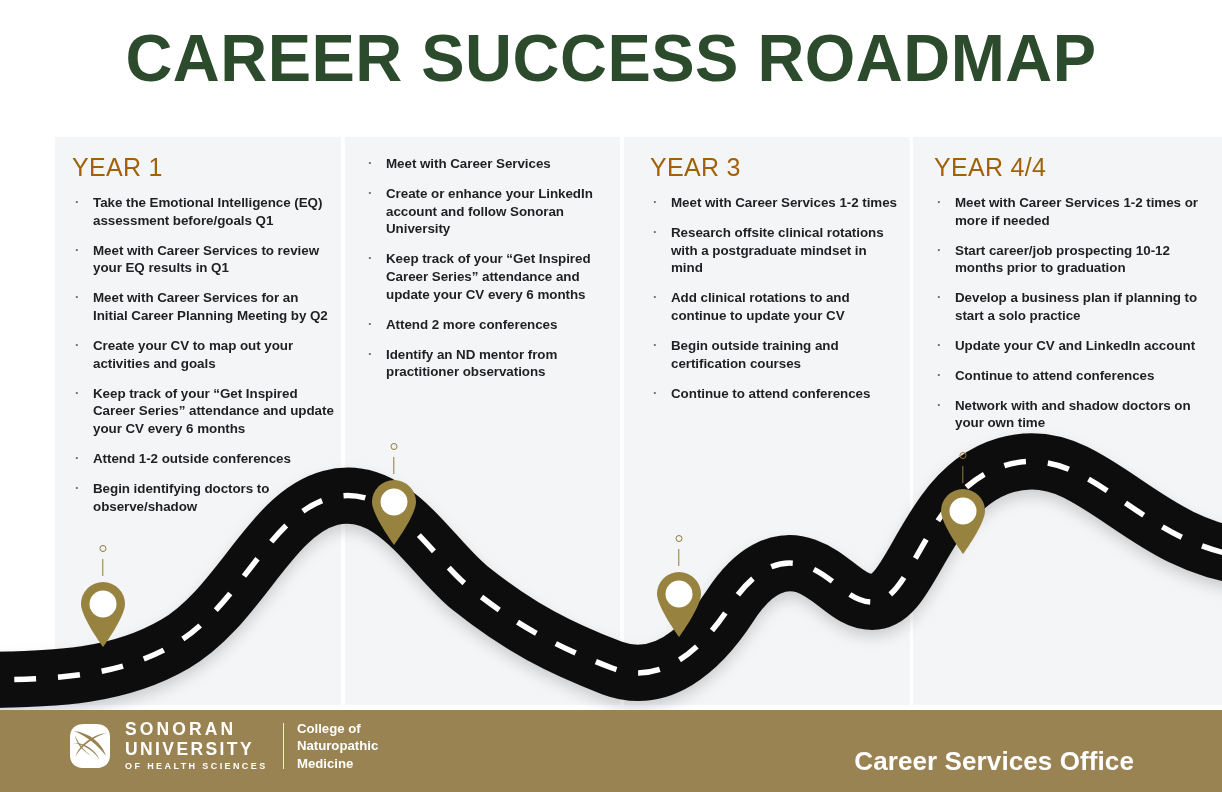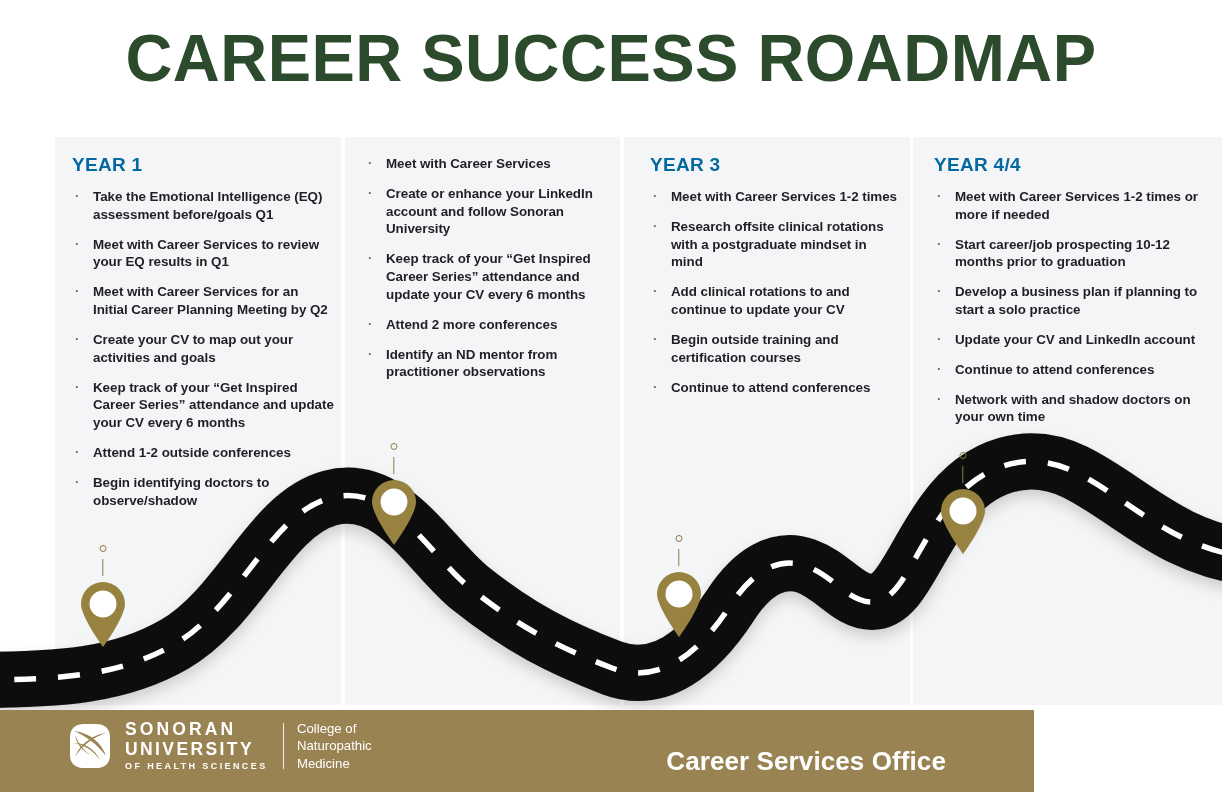--- a/index.html
+++ b/index.html
@@ -52,9 +52,9 @@
 
   .col h2{
     margin:0 0 14px 0;
-    color:#0369a1;
-    font-size:19px;
-    font-weight:bold;
+    color:#a16207;
+    font-size:25px;
+    font-weight:normal;
     letter-spacing:0.3px;
     line-height:1;
   }

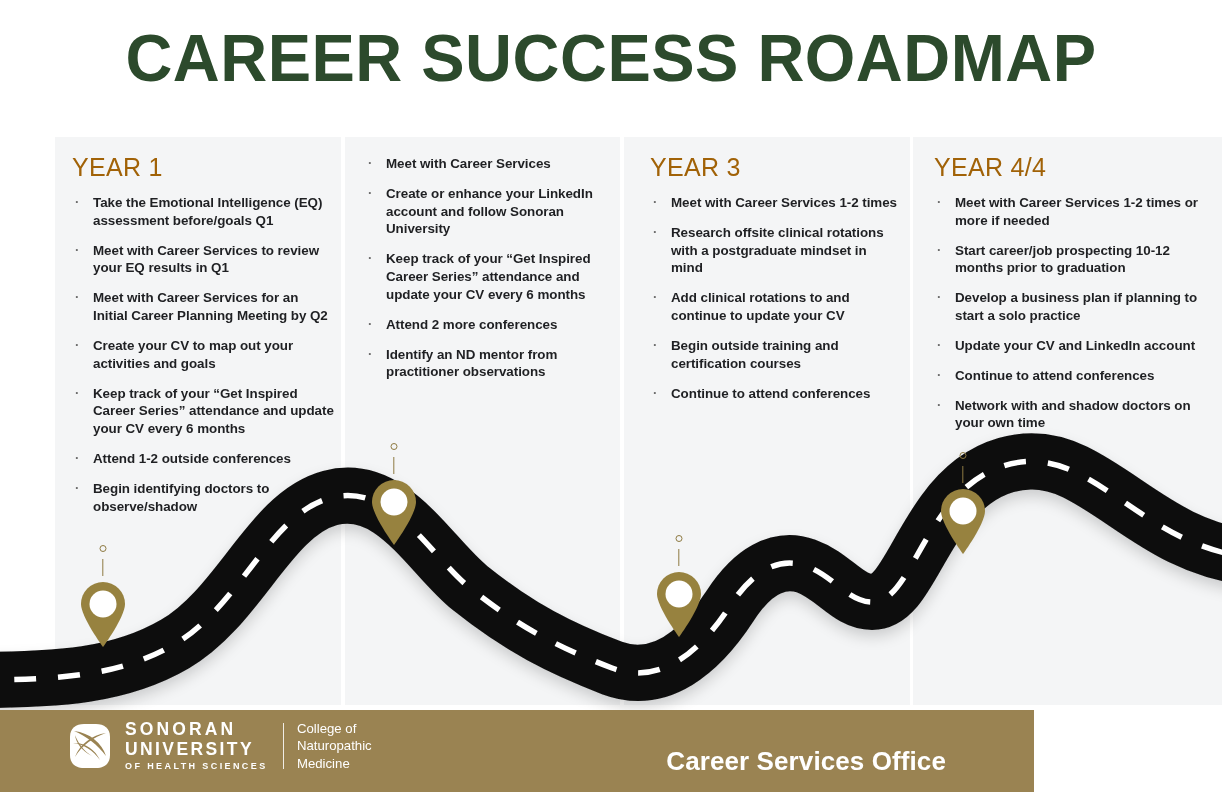--- a/index.html
+++ b/index.html
@@ -92,7 +92,7 @@
 
   
   #footer{
-    position:absolute;left:0;top:710px;width:1034px;height:82px;
+    position:absolute;left:0;top:710px;width:1222px;height:82px;
     background:#9a8352;z-index:8;
   }
   #logo-block{position:absolute;left:68px;top:10px;display:flex;align-items:center;}

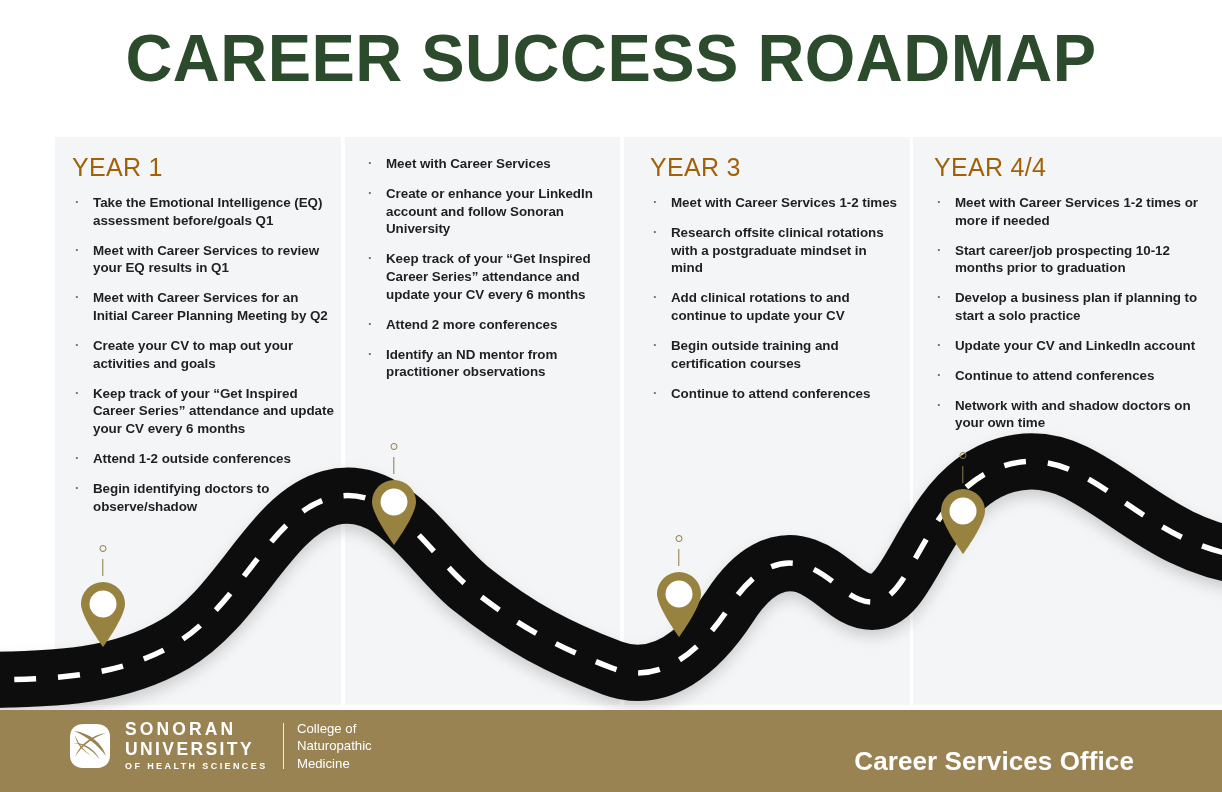--- a/index.html
+++ b/index.html
@@ -102,7 +102,7 @@
   #logo-words .l2{font-size:17.5px;font-weight:bold;letter-spacing:2.4px;line-height:1.13;}
   #logo-words .l3{font-size:9px;font-weight:bold;letter-spacing:2.4px;line-height:1.4;}
   #logo-divider{width:1.4px;background:rgba(255,255,255,.85);height:46px;margin:0 13px 0 15px;}
-  #logo-college{color:#ffffff;font-size:13.2px;font-weight:400;line-height:1.31;}
+  #logo-college{color:#ffffff;font-size:13.2px;font-weight:700;line-height:1.31;}
   #footer-right{
     position:absolute;right:88px;top:36px;
     color:#ffffff;font-size:26px;font-weight:600;letter-spacing:0.1px;

